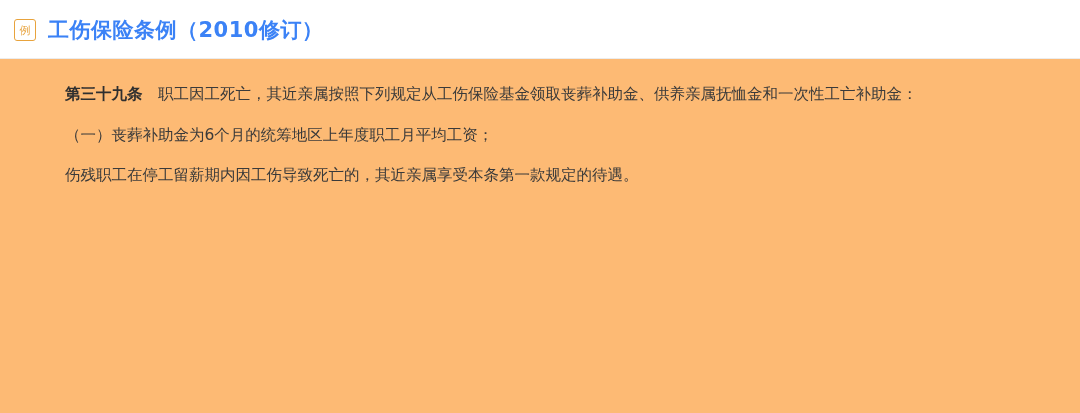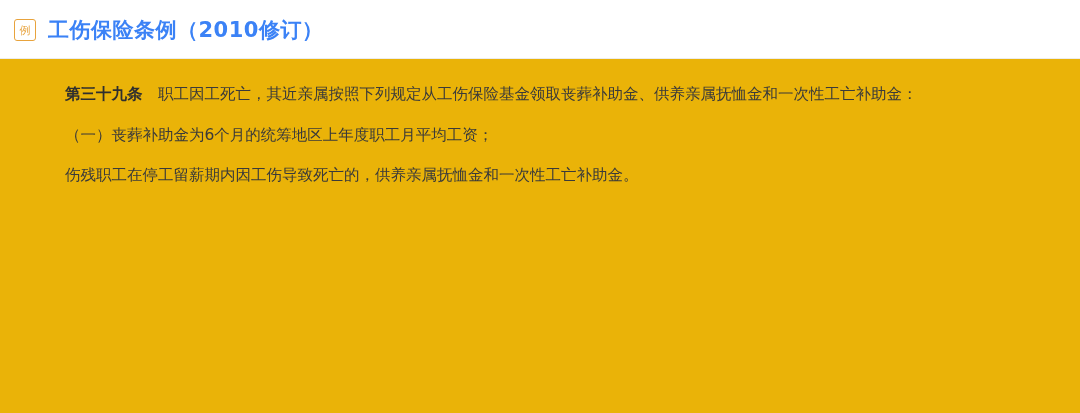--- a/index.html
+++ b/index.html
@@ -49,7 +49,7 @@
     white-space: nowrap;
   }
   .body-area {
-    background: #eab308;
+    background: #fdba74;
     border-top: 1px solid #ececec;
     padding: 22px 34px 10px 34px;
     height: 355px;

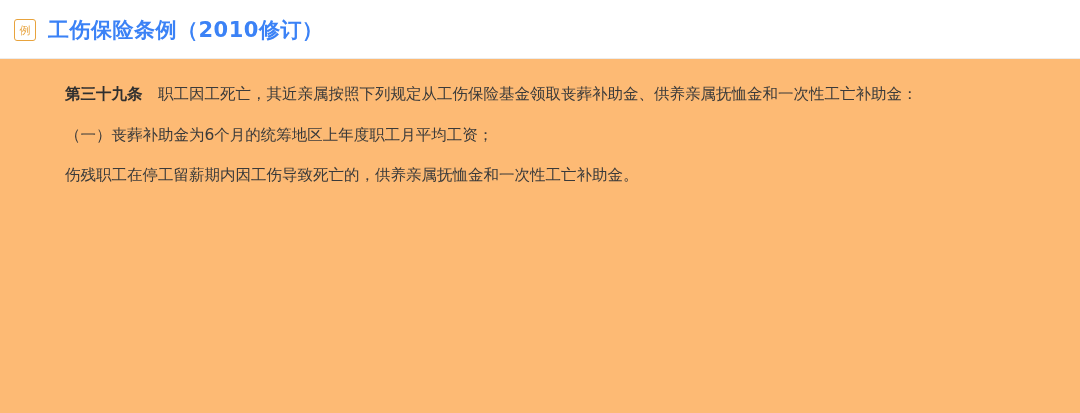--- a/index.html
+++ b/index.html
@@ -90,7 +90,7 @@
 
 
 
-    <p class="indent">伤残职工在停工留薪期内因工伤导致死亡的，供养亲属抚恤金和一次性工亡补助金。</p>
+    <p class="indent">伤残职工在停工留薪期内因工伤导致死亡的，其近亲属享受本条第一款规定的待遇。</p>
 
 
   </div>

